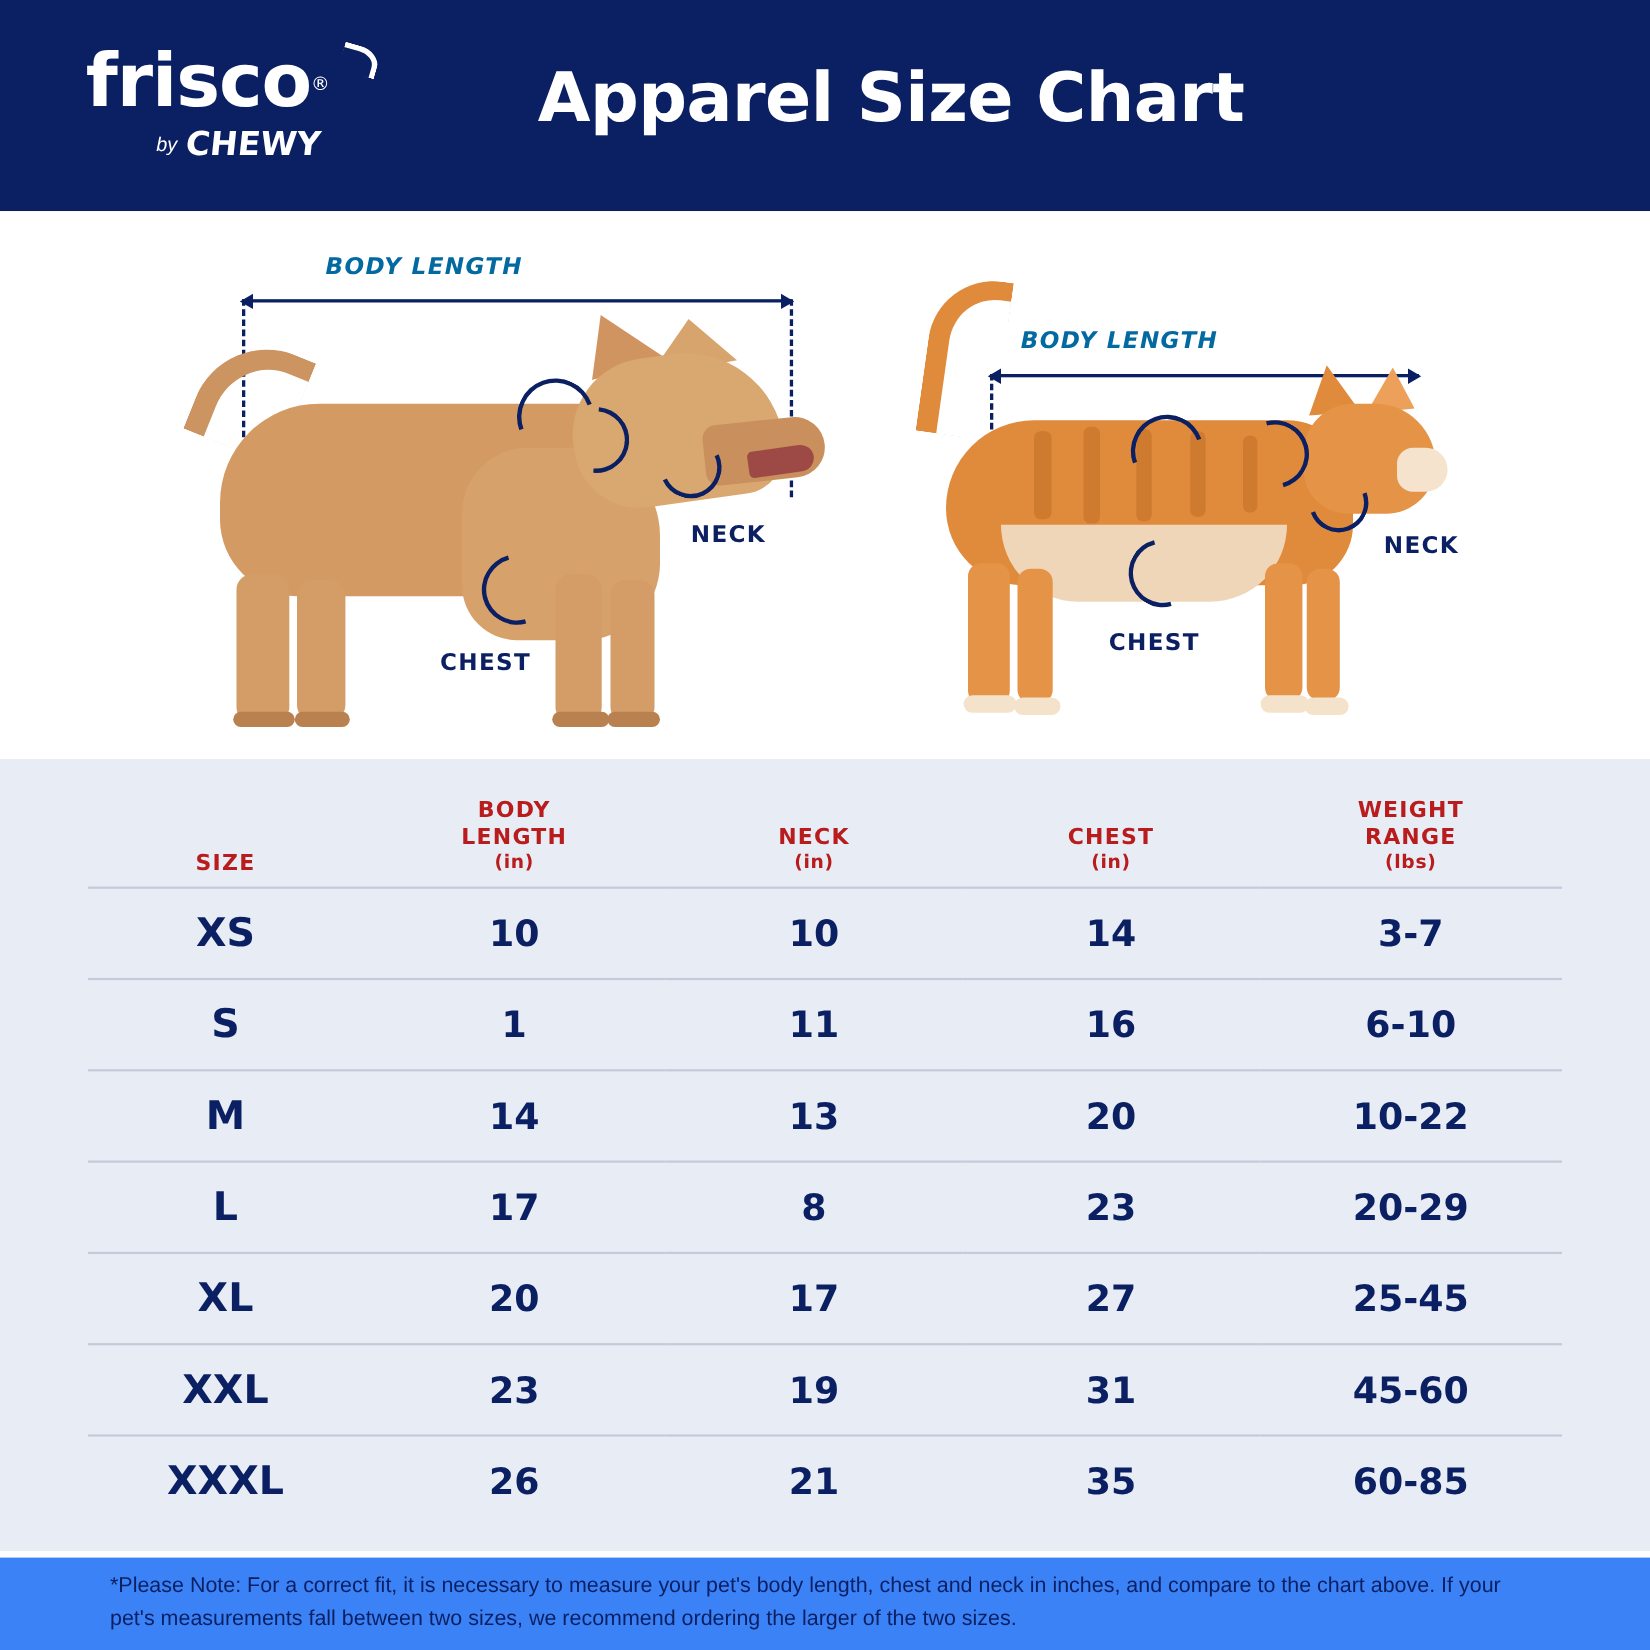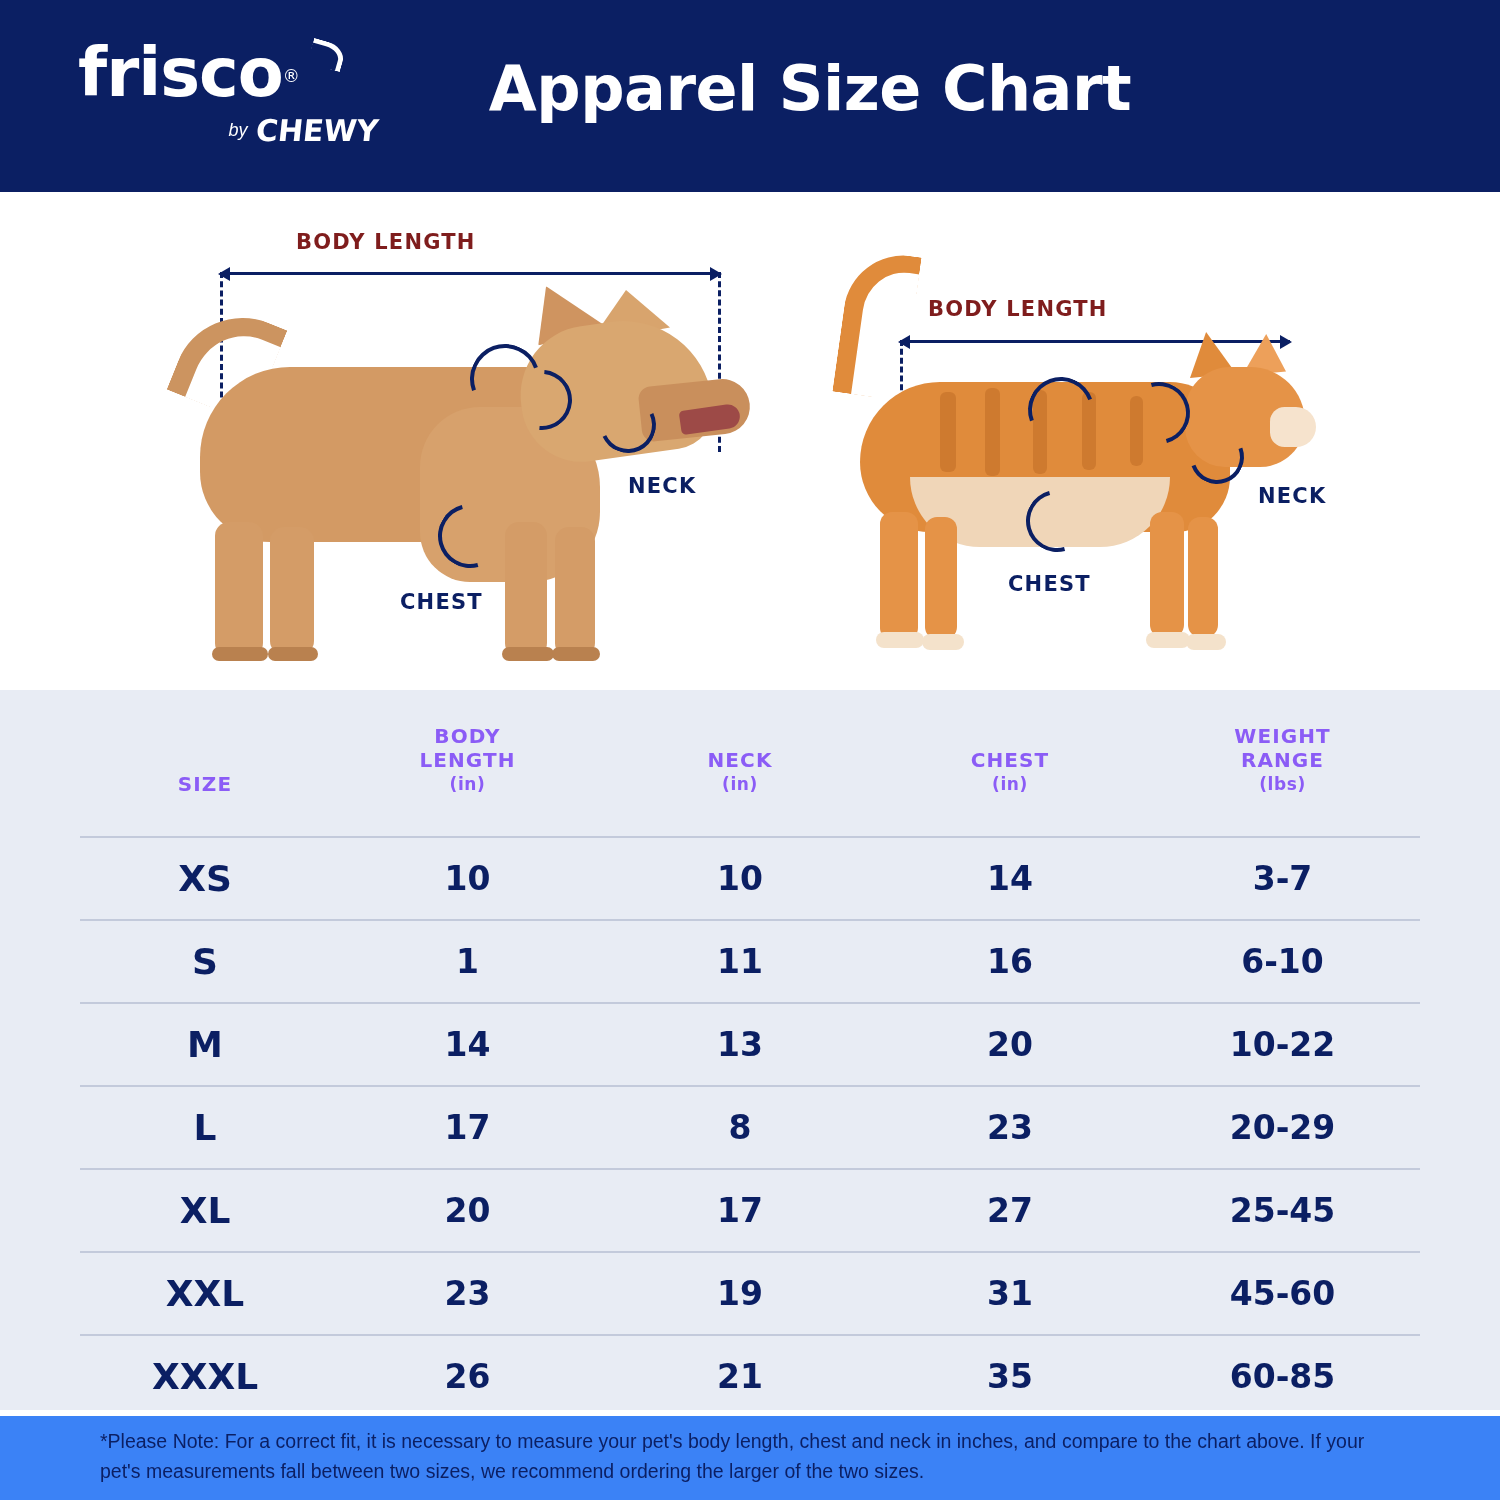--- a/index.html
+++ b/index.html
@@ -38,7 +38,6 @@
   .logo-sub {
     margin-top: 2px; display: flex; align-items: center; gap: 8px;
     padding-left: 64px;
-    justify-content: flex-end;
   }
   .logo-by { font-size: 18px; color: #fff; font-style: italic; }
   .logo-chewy {

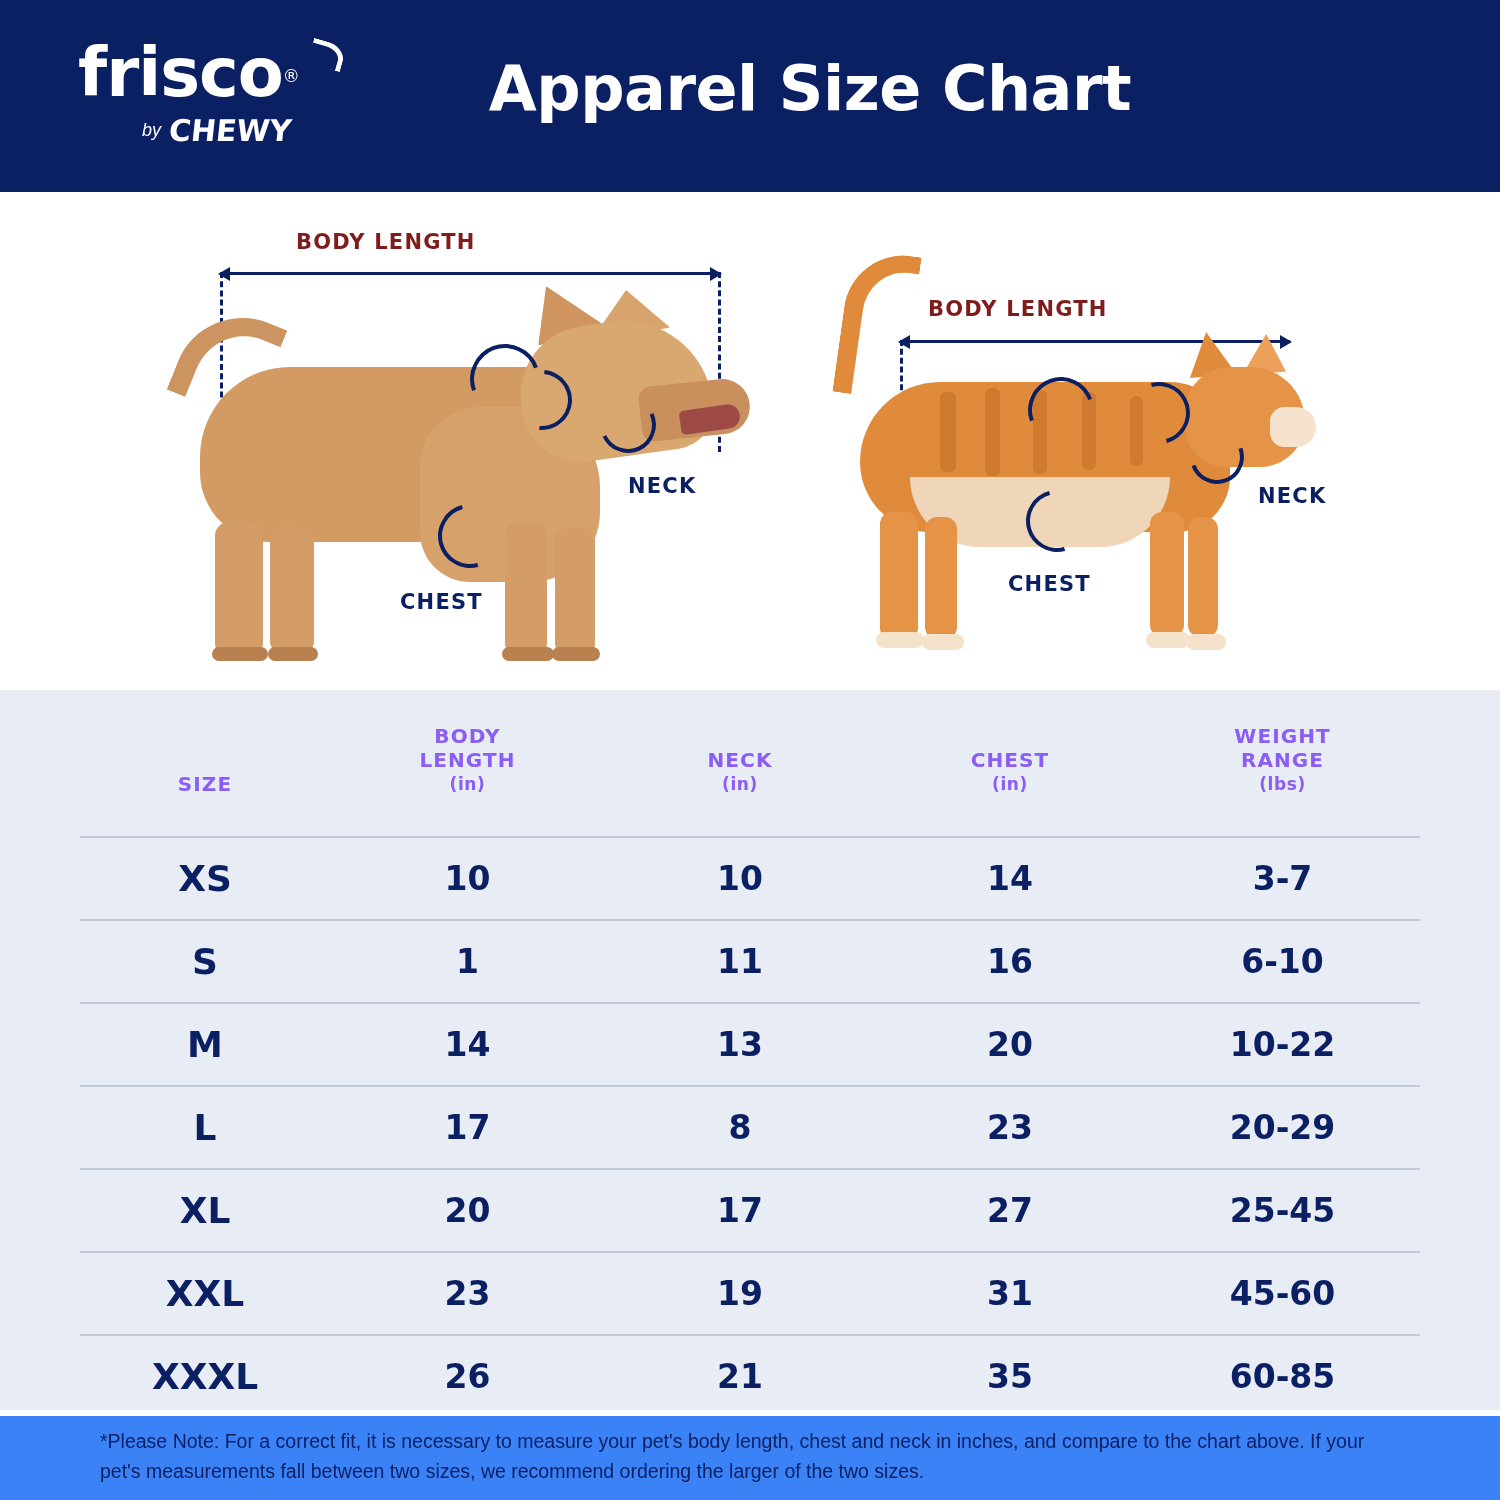--- a/index.html
+++ b/index.html
@@ -68,8 +68,9 @@
   .bl-label {
     position: absolute;
     font-family: "DejaVu Sans", sans-serif;
-    font-size: 21px; font-weight: bold; color: #7f1d1d;
+    font-size: 21px; font-weight: bold; color: #0369a1;
     letter-spacing: 1.2px;
+    font-style: italic;
   }
   .axis-line {
     position: absolute; height: 0; border-top: 3px solid #0b1f63;

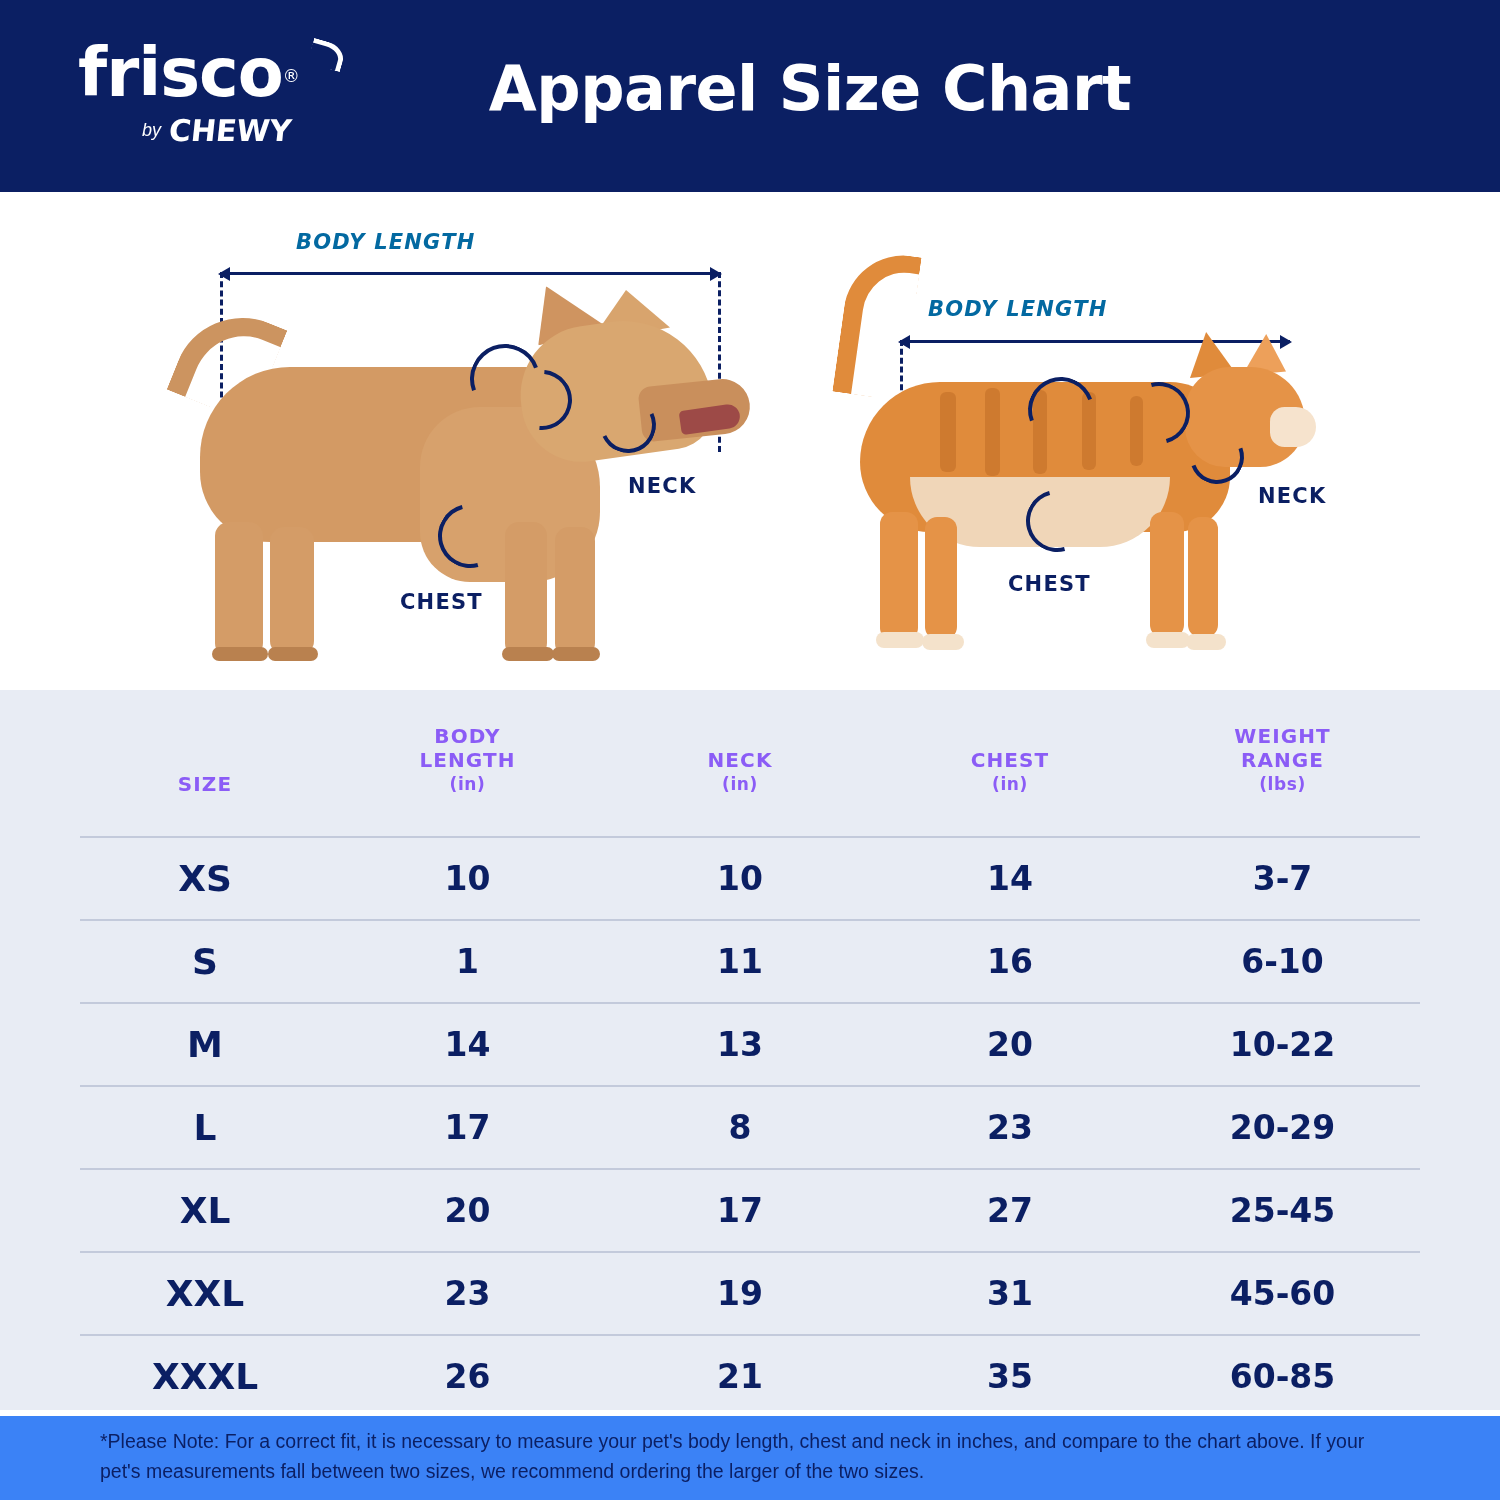--- a/index.html
+++ b/index.html
@@ -189,9 +189,9 @@
   table { width: 1340px; margin: 0 auto; border-collapse: collapse; }
   thead th {
     font-family: "DejaVu Sans", sans-serif;
-    color: #8b5cf6; font-weight: bold;
+    color: #b91c1c; font-weight: bold;
     font-size: 20px; letter-spacing: 1.1px;
-    padding: 34px 0 40px 0; text-align: center; line-height: 24px;
+    padding: 34px 0 10px 0; text-align: center; line-height: 24px;
     vertical-align: bottom;
   }
   thead th .unit { display: block; font-size: 17px; letter-spacing: .6px; }

